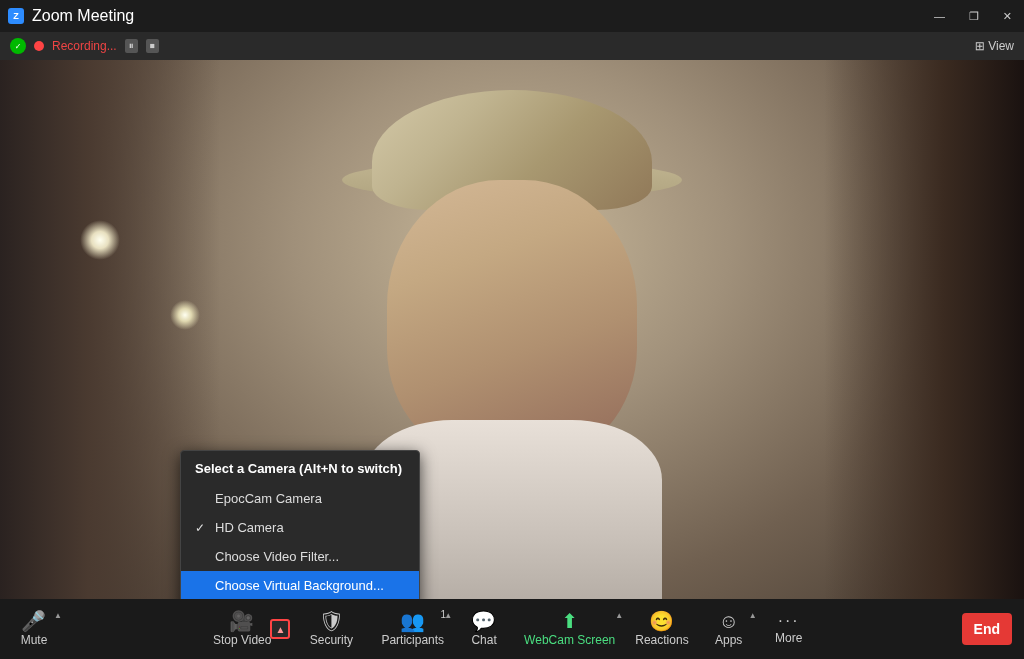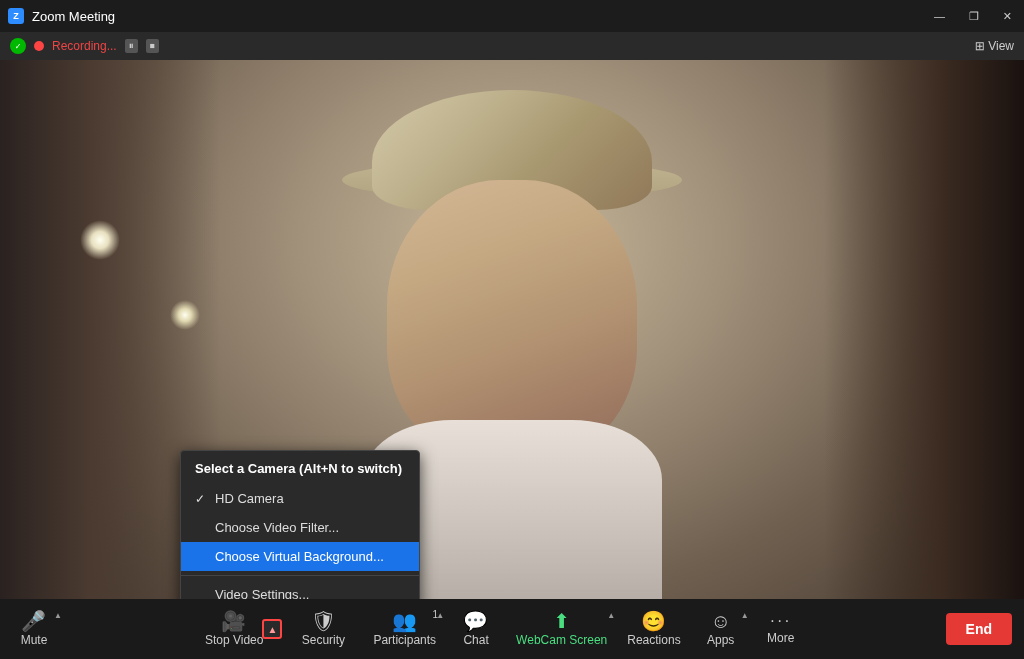--- a/index.html
+++ b/index.html
@@ -30,7 +30,7 @@
     }
     #title-text {
       color: #ffffff;
-      font-size: 13px;
+      font-size: 16px;
     }
     #title-bar-right {
       display: flex;

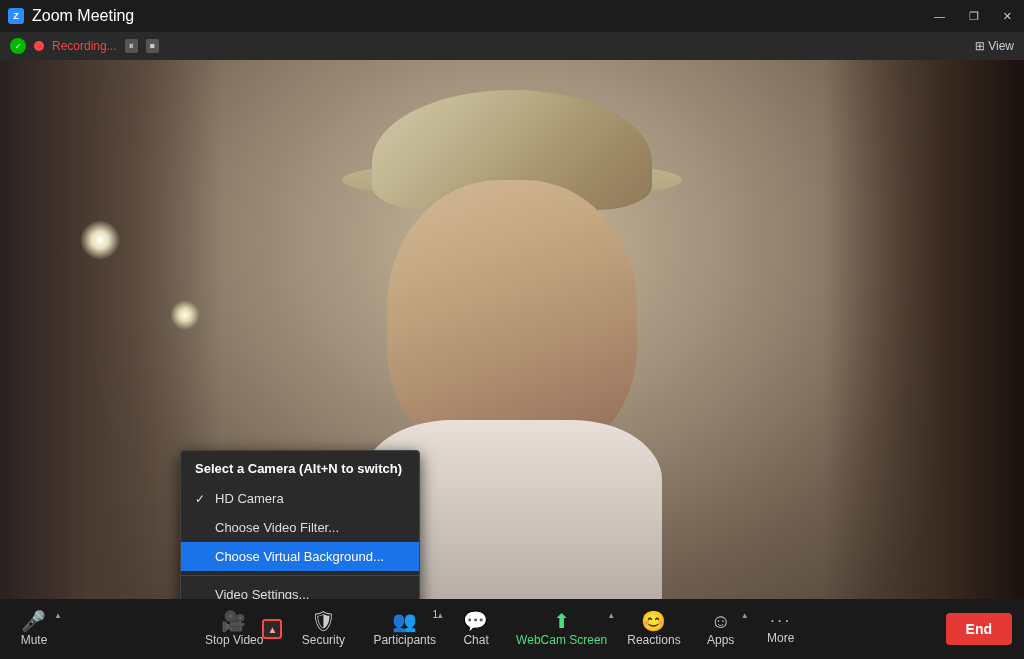--- a/index.html
+++ b/index.html
@@ -345,6 +345,10 @@
   <div id="context-menu">
     <div id="menu-title">Select a Camera (Alt+N to switch)</div>
     <div class="menu-item">
+      <span class="menu-item-check">&nbsp;</span>
+      <span>EpocCam Camera</span>
+    </div>
+    <div class="menu-item">
       <span class="menu-item-check">✓</span>
       <span>HD Camera</span>
     </div>

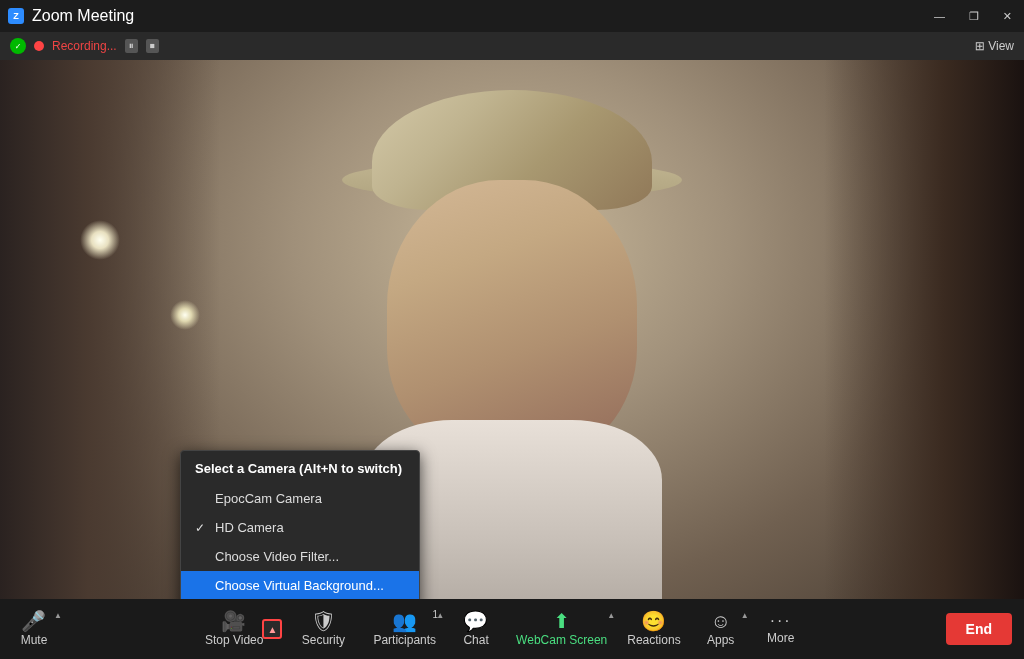--- a/index.html
+++ b/index.html
@@ -292,7 +292,7 @@
       background: #e53935;
       color: white;
       border: none;
-      padding: 8px 20px;
+      padding: 8px 12px;
       border-radius: 4px;
       font-size: 14px;
       font-weight: 600;

